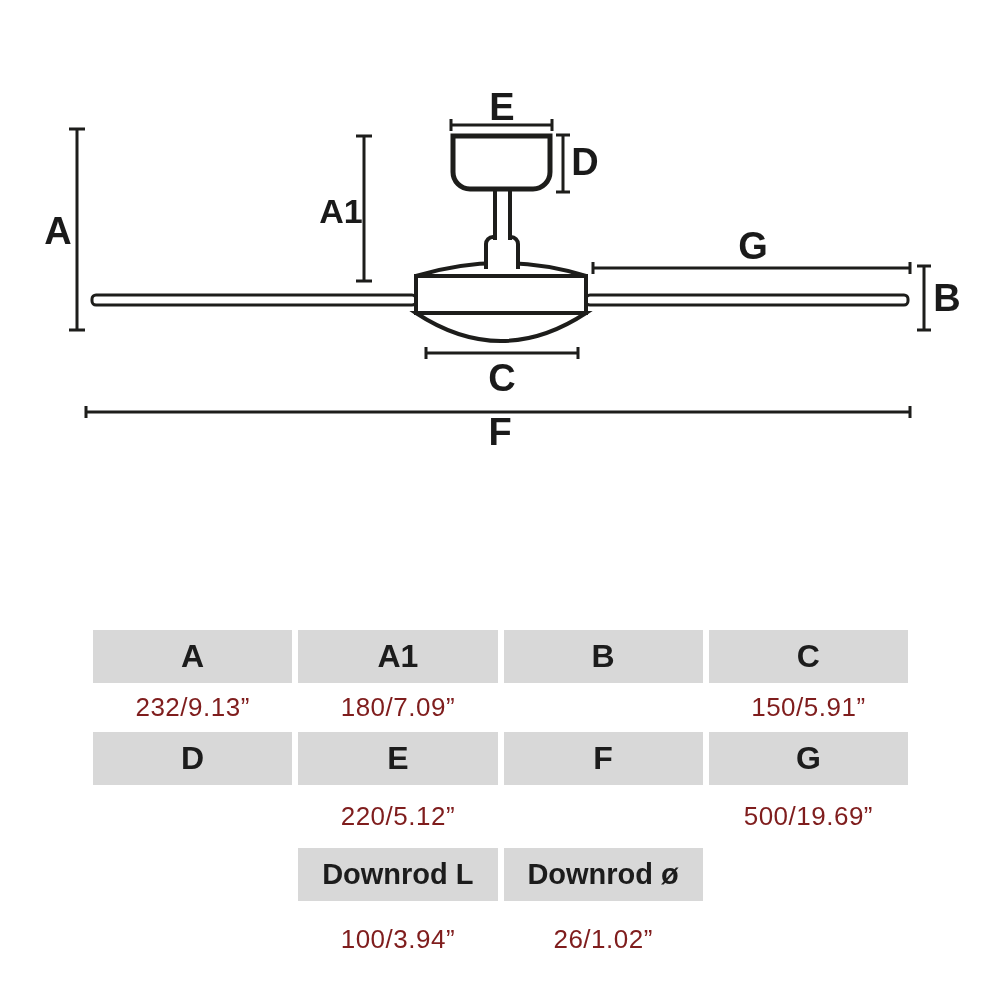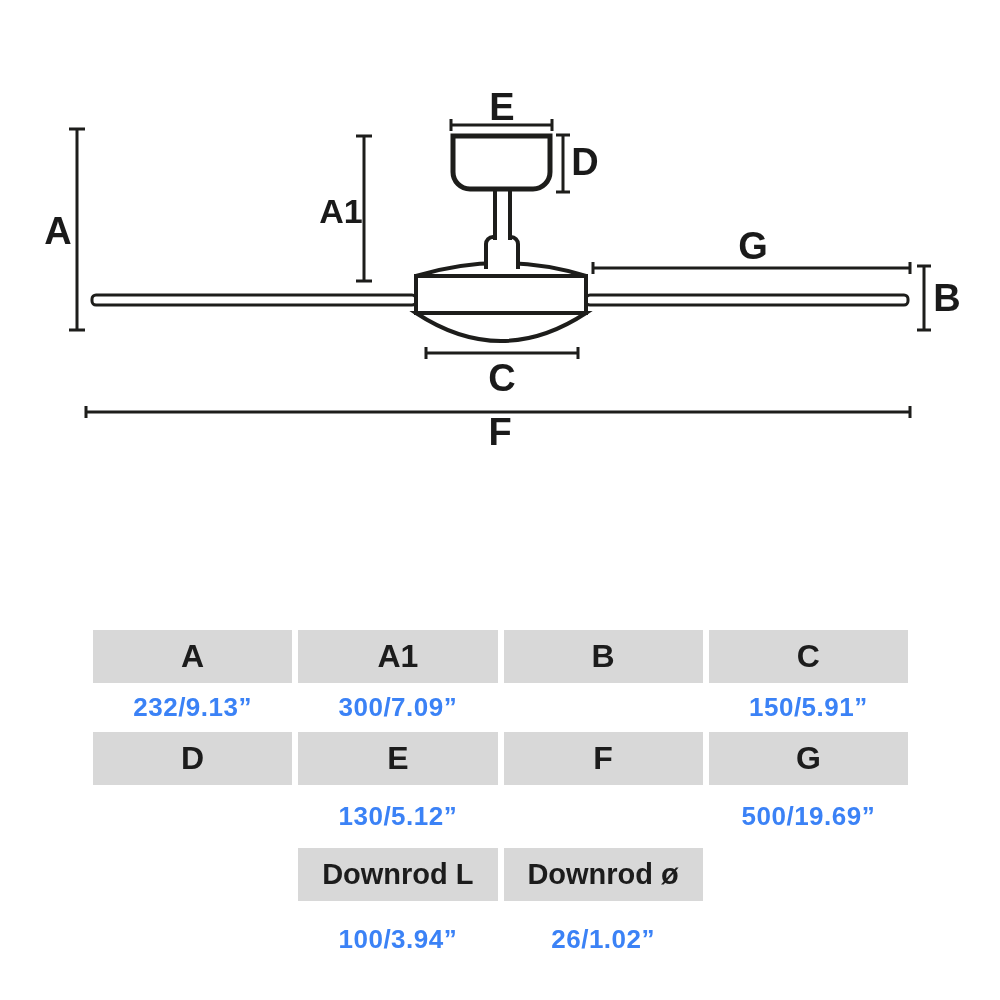--- a/index.html
+++ b/index.html
@@ -27,7 +27,7 @@
   .hcell.downrod{font-size:29px;}
   .vcell{
     background:#ffffff;display:flex;align-items:center;justify-content:center;
-    font-weight:bold;font-size:26px;color:#3b82f6;letter-spacing:.5px;
+    font-weight:normal;font-size:26px;color:#7f1d1d;letter-spacing:.5px;
   }
   .r1{grid-row:1;} .r2{grid-row:2;} .r3{grid-row:3;} .r4{grid-row:4;} .r5{grid-row:5;} .r6{grid-row:6;margin-top:28px;}
   .c1{grid-column:1;} .c2{grid-column:2;} .c3{grid-column:3;} .c4{grid-column:4;}

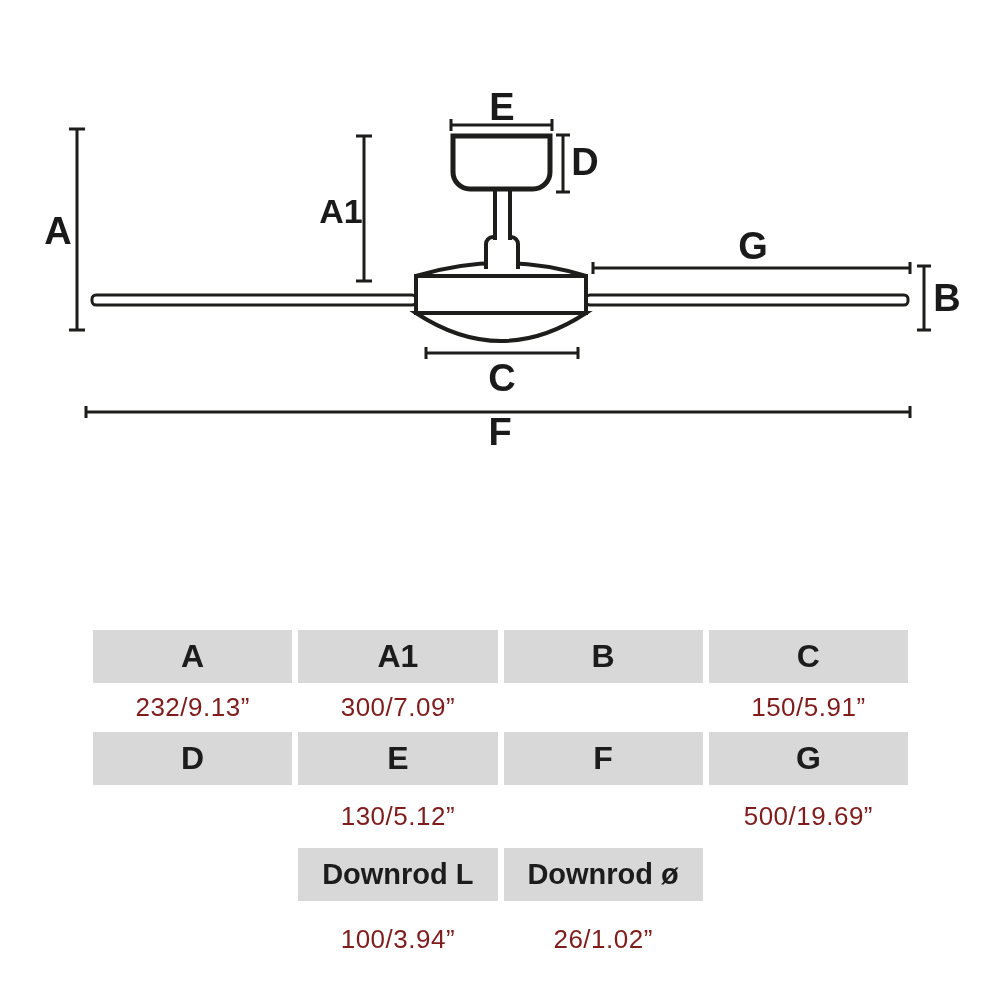--- a/index.html
+++ b/index.html
@@ -93,7 +93,7 @@
     <div class="hcell r1 c4">C</div>
 
     <div class="vcell r2 c1">232/9.13”</div>
-    <div class="vcell r2 c2">300/7.09”</div>
+    <div class="vcell r2 c2">180/7.09”</div>
     <div class="vcell r2 c4">150/5.91”</div>
 
     <div class="hcell r3 c1">D</div>

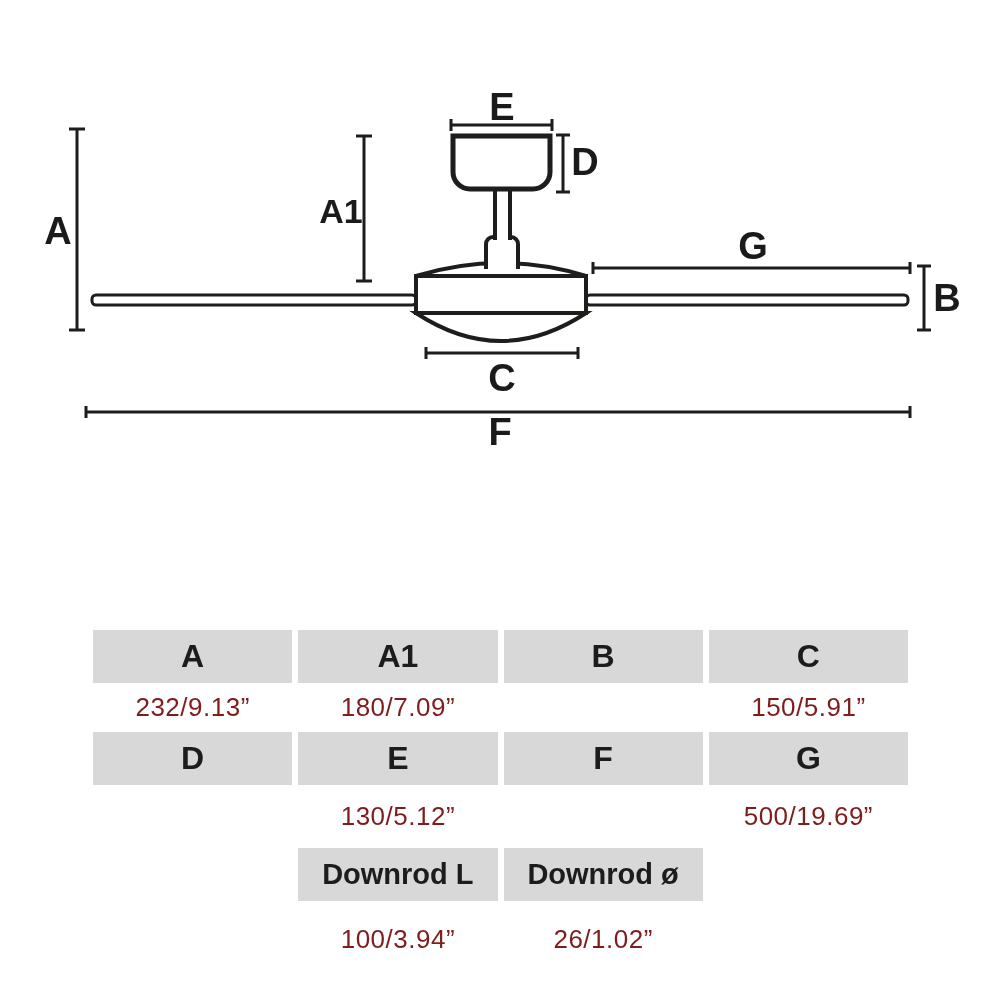--- a/index.html
+++ b/index.html
@@ -101,7 +101,7 @@
     <div class="hcell r3 c3">F</div>
     <div class="hcell r3 c4">G</div>
 
-    <div class="vcell r4 c2">130/5.12”</div>
+    <div class="vcell r4 c2">220/5.12”</div>
     <div class="vcell r4 c4">500/19.69”</div>
 
     <div class="hcell downrod r5 c2">Downrod L</div>

